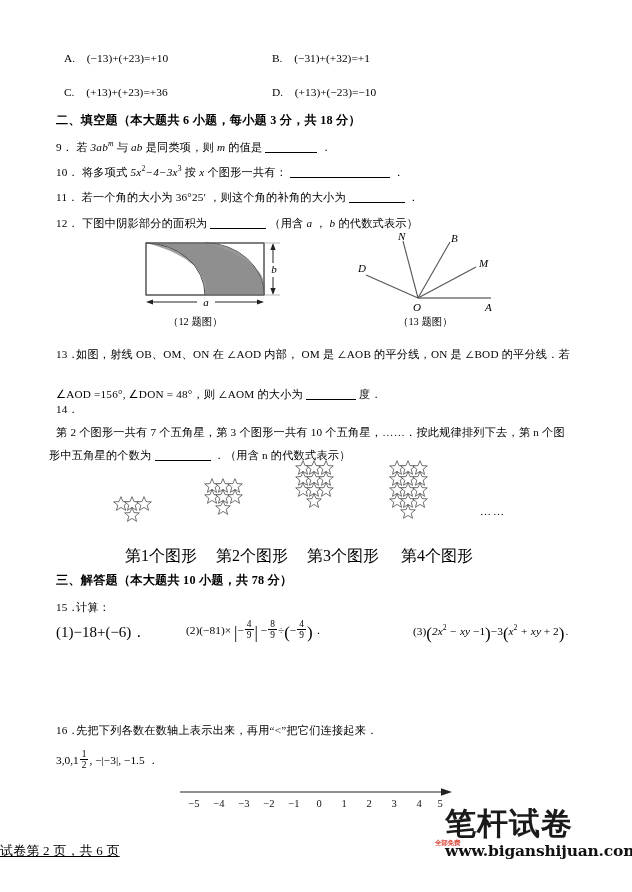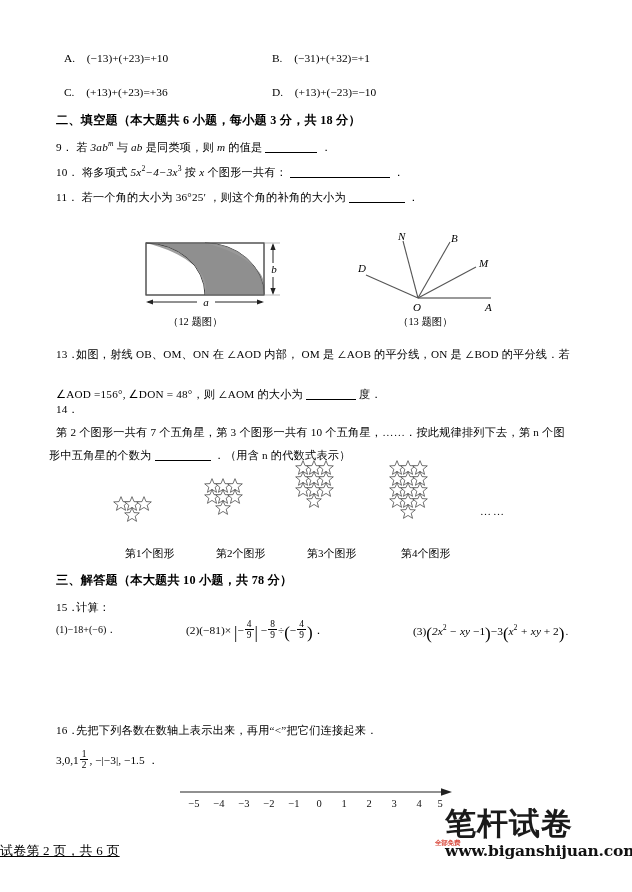--- a/index.html
+++ b/index.html
@@ -117,6 +117,16 @@
     <span>．</span>
   </div>
 
+  <div class="blk cn" style="left:56px;top:216px;white-space:nowrap;">
+    <span>12．</span>
+    <span>下图中阴影部分的面积为</span>
+    <span class="blank" style="width:56px;"></span>
+    <span>（用含</span>
+    <span class="math">a</span>
+    <span>，</span>
+    <span class="math">b</span>
+    <span>的代数式表示）</span>
+  </div>
 
   <svg id="fig12" viewBox="0 0 150 68">
 

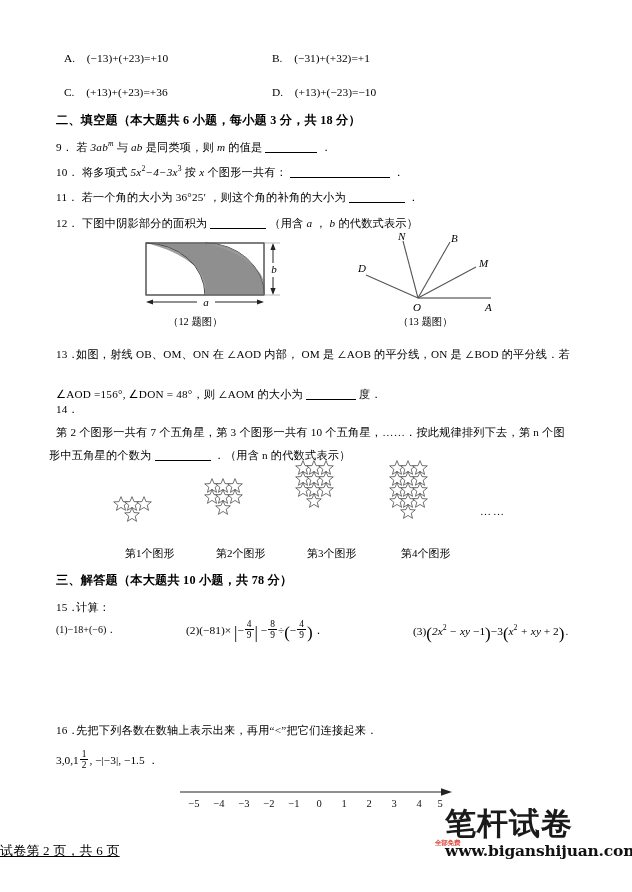--- a/index.html
+++ b/index.html
@@ -41,7 +41,7 @@
   .starfig{position:absolute;}
   .starrow{display:flex;justify-content:center;margin-top:-4px;}
   .starrow svg{display:block;margin:0 -2.2px;}
-  .starlabel{position:absolute;font-size:11px;white-space:nowrap;}
+  .starlabel{position:absolute;font-size:16px;white-space:nowrap;}
 
   
   #numline{position:absolute;left:172px;top:783px;width:290px;height:30px;}

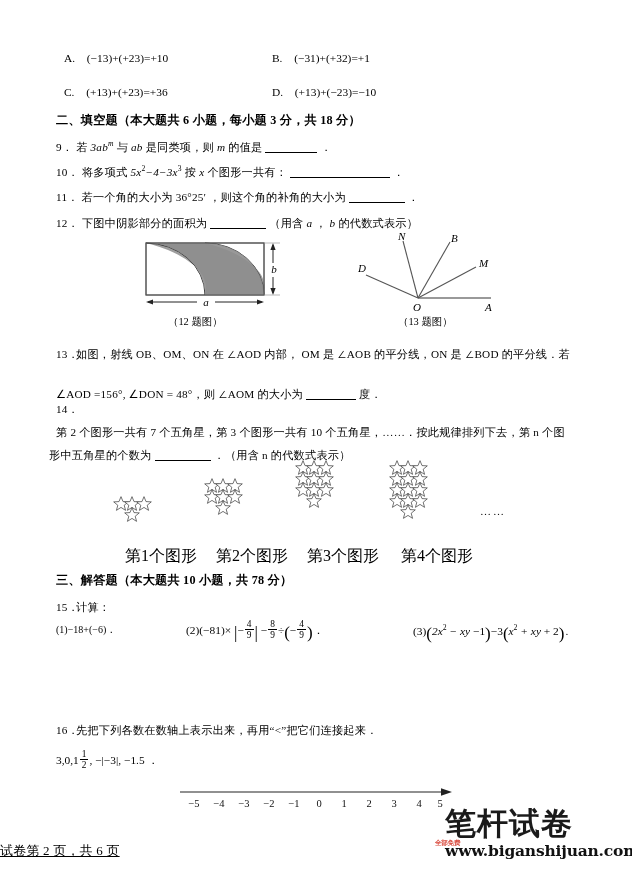--- a/index.html
+++ b/index.html
@@ -336,7 +336,7 @@
   <div class="blk cn" style="left:56px;top:600px;">15．</div>
   <div class="blk cn" style="left:76px;top:600px;">计算：</div>
 
-  <div class="blk" style="left:56px;top:623px;font-size:10px;">
+  <div class="blk" style="left:56px;top:623px;font-size:15px;">
     <span class="math up">(1)−18+(−6)．</span>
   </div>
 

